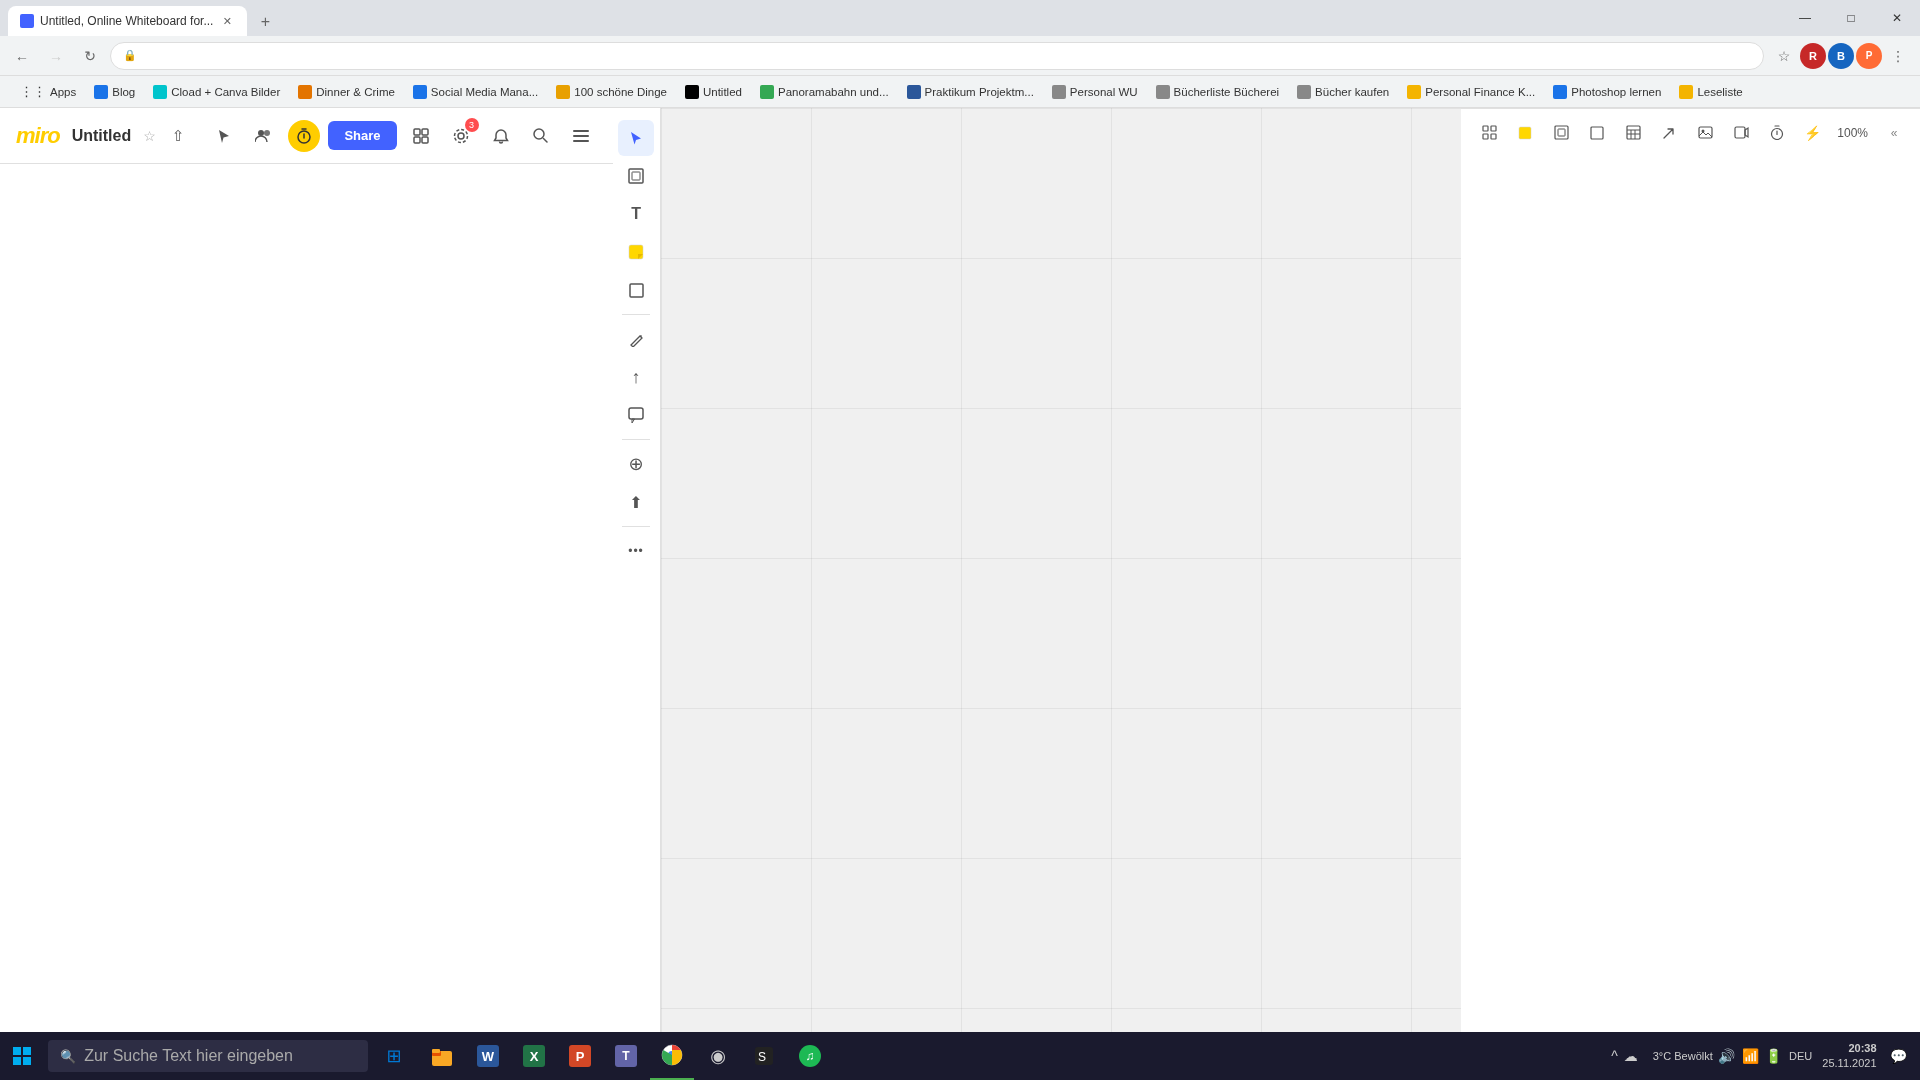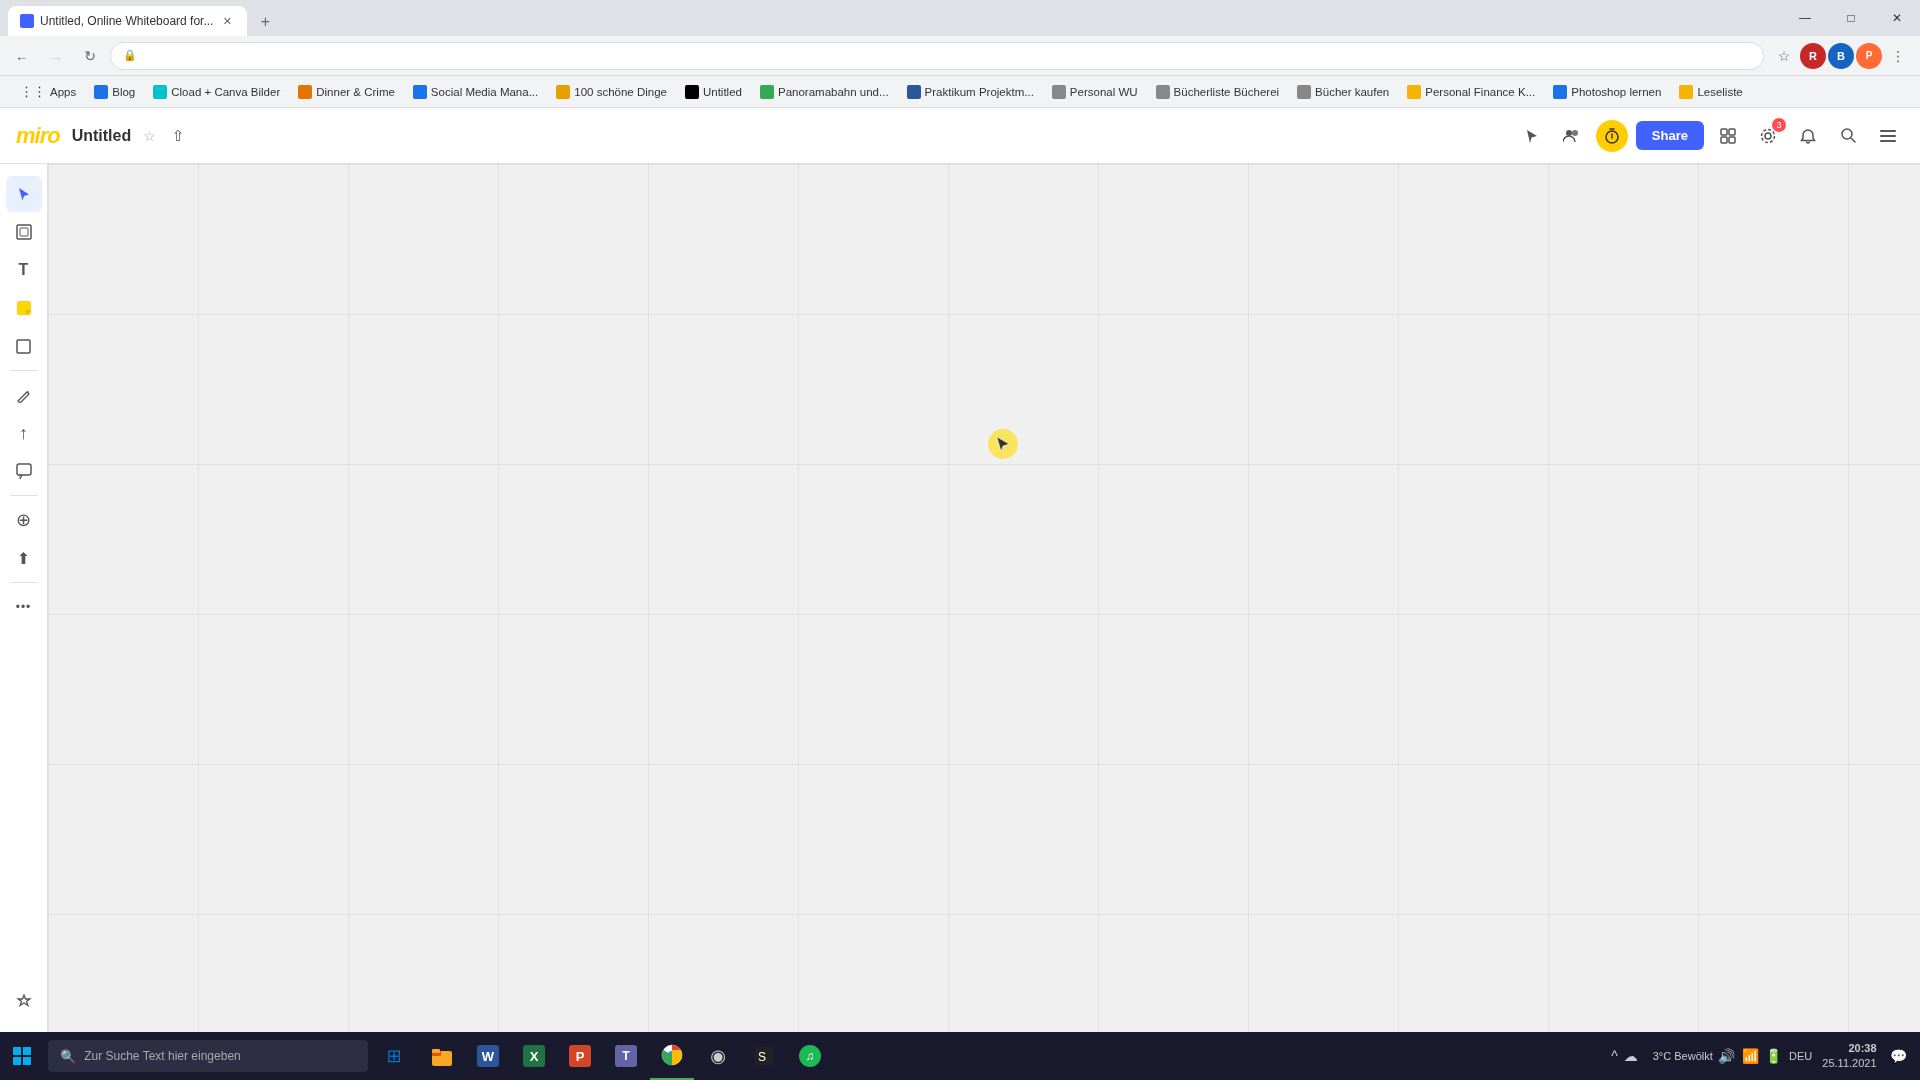--- a/index.html
+++ b/index.html
@@ -30,7 +30,7 @@
     .bm-icon { width: 14px; height: 14px; border-radius: 2px; flex-shrink: 0; }
 
     
-    .app-container { display: flex; flex-direction: column; height: calc(1080px - 36px - 40px - 32px); position: relative; }
+    .app-container { display: flex; flex-direction: row; height: calc(1080px - 36px - 40px - 32px); position: relative; }
 
     
     .miro-header { height: 56px; background: #fff; border-bottom: 1px solid #e0e0e0; display: flex; align-items: center; padding: 0 16px; gap: 12px; z-index: 10; position: relative; }

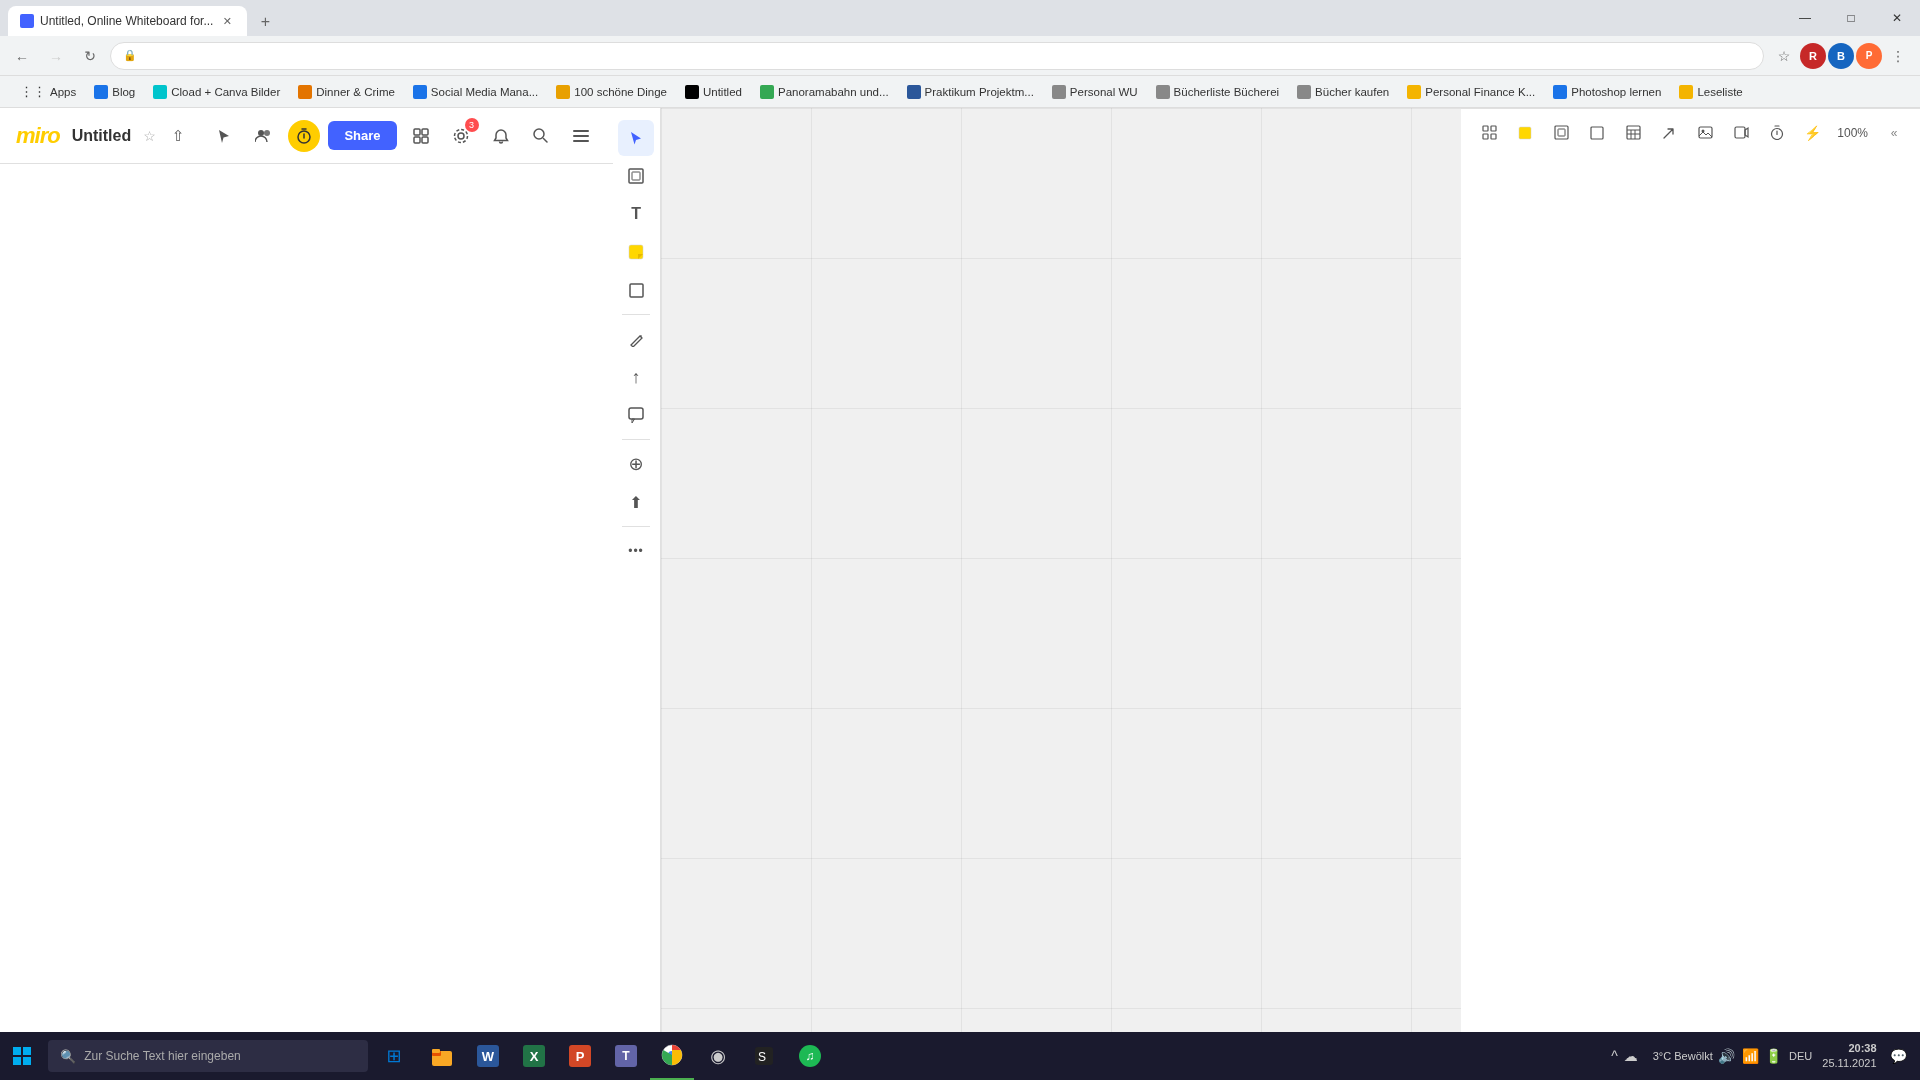--- a/index.html
+++ b/index.html
@@ -79,7 +79,7 @@
     .taskbar-start { width: 44px; height: 48px; display: flex; align-items: center; justify-content: center; background: transparent; cursor: pointer; }
     .taskbar-search { display: flex; align-items: center; gap: 8px; background: #2d2d44; border-radius: 4px; padding: 4px 12px; height: 32px; cursor: pointer; margin: 0 4px; }
     .taskbar-search-icon { color: #aaa; font-size: 13px; }
-    .taskbar-search-text { font-size: 12px; color: #aaa; }
+    .taskbar-search-text { font-size: 16px; color: #aaa; }
     .taskbar-apps { display: flex; align-items: center; gap: 2px; margin: 0 4px; }
     .taskbar-app { width: 44px; height: 48px; display: flex; align-items: center; justify-content: center; cursor: pointer; position: relative; }
     .taskbar-app-icon { width: 24px; height: 24px; border-radius: 4px; display: flex; align-items: center; justify-content: center; font-size: 16px; }

